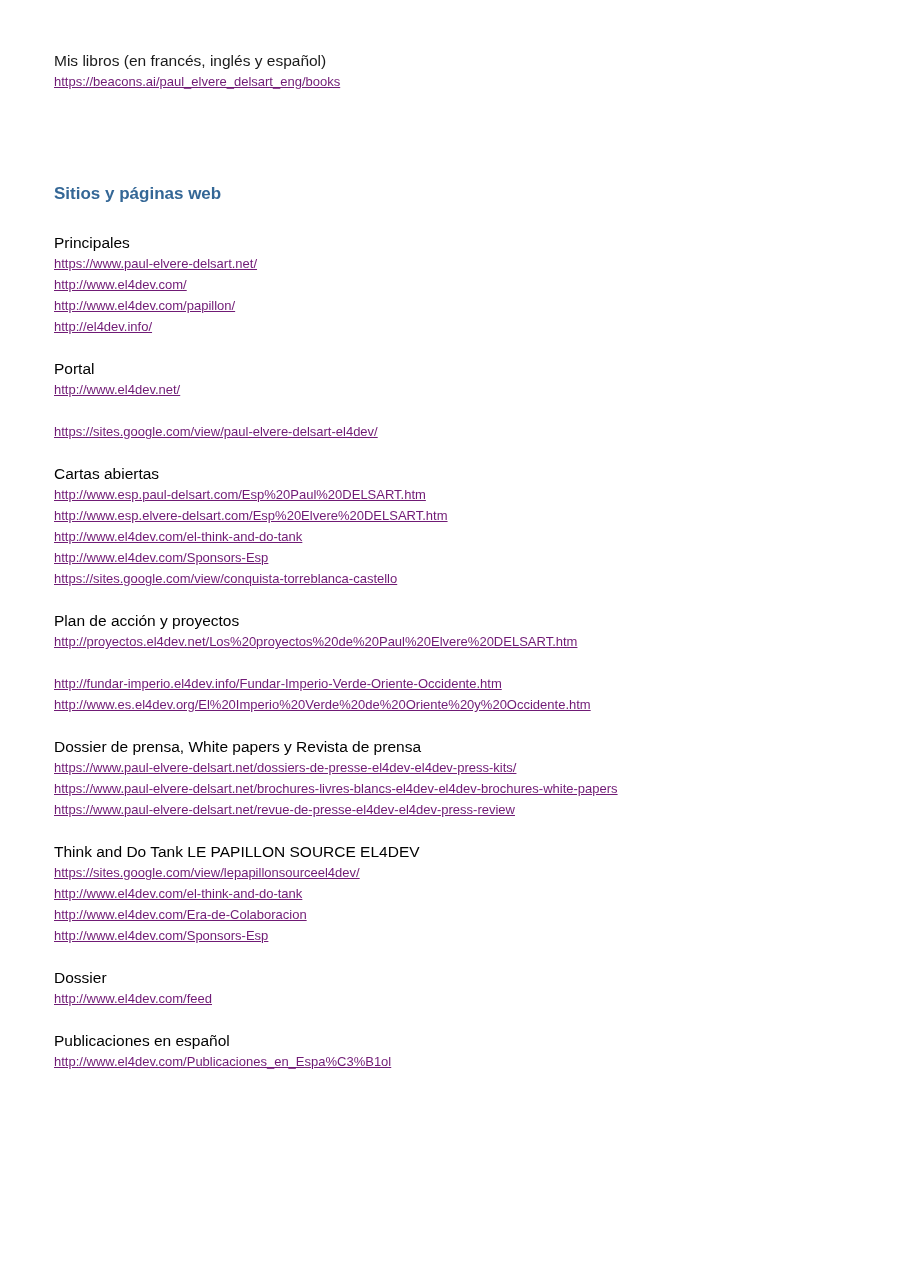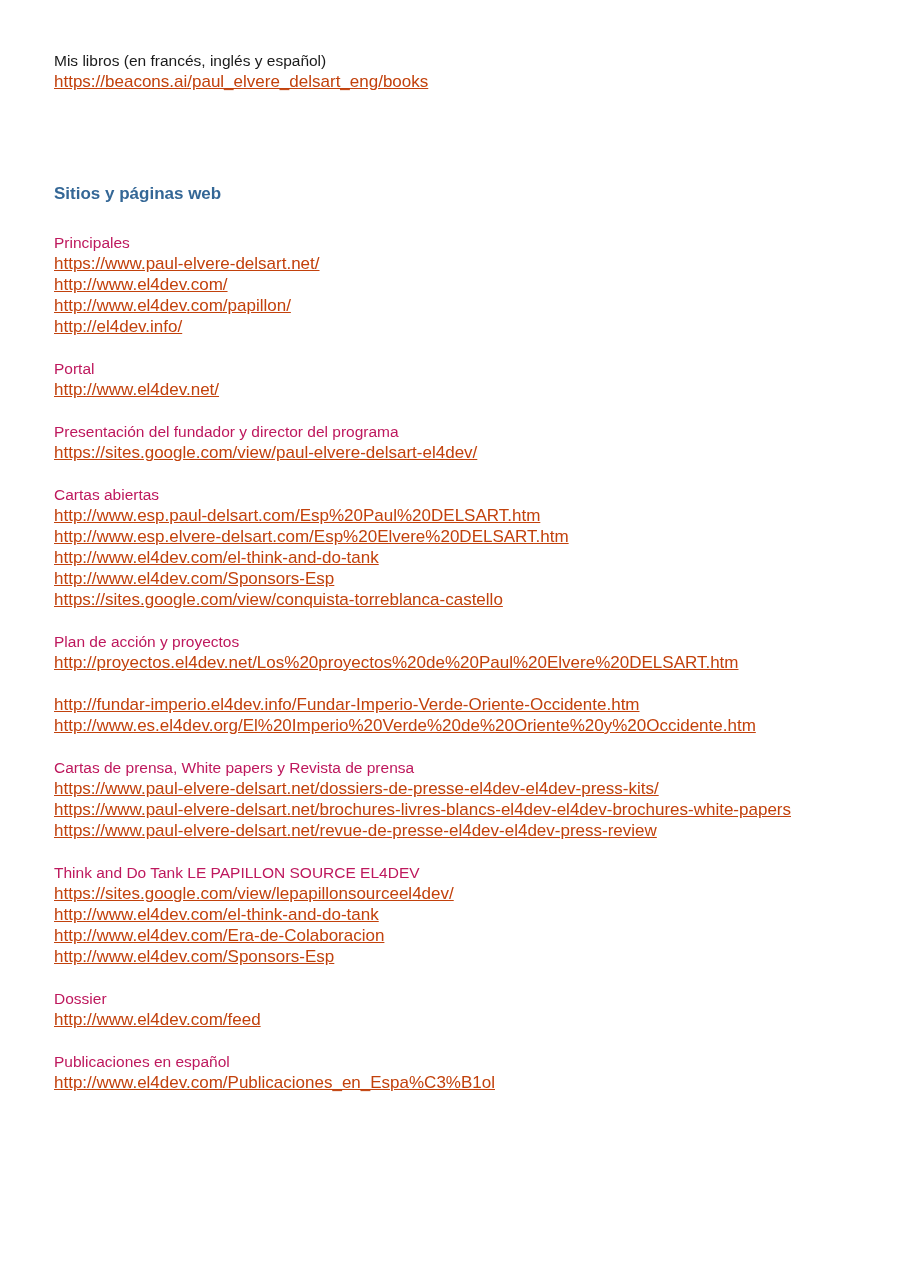--- a/index.html
+++ b/index.html
@@ -32,9 +32,9 @@
   a.link {
     display: block;
     width: fit-content;
-    color: #c2410c;
+    color: #701a75;
     text-decoration: underline;
-    font-size: 17px;
+    font-size: 13px;
     line-height: 21px;
     cursor: pointer;
   }

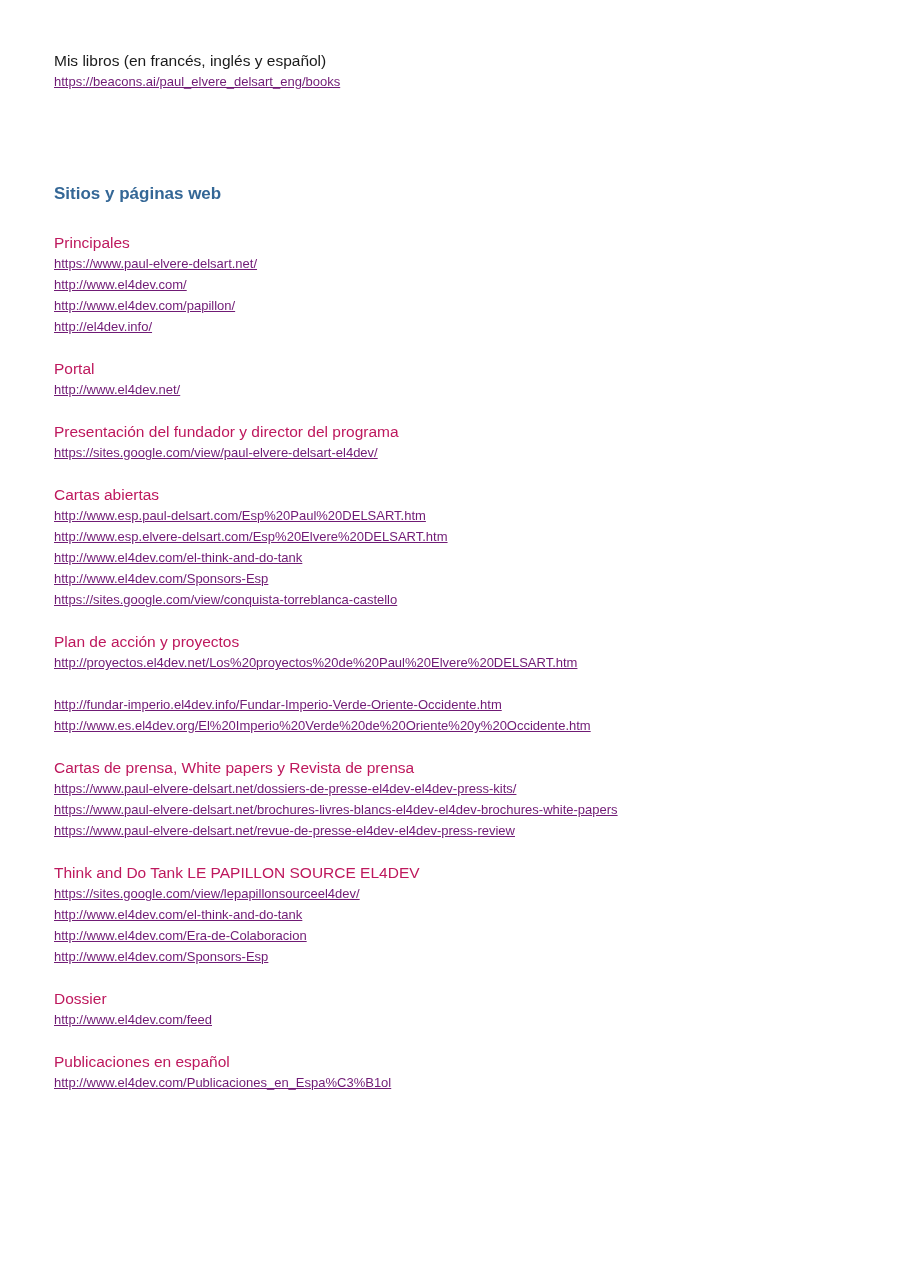--- a/index.html
+++ b/index.html
@@ -51,7 +51,7 @@
   .sec-title {
     font-size: 15.5px;
     line-height: 21px;
-    color: #be185d;
+    color: #000000;
   }
 </style>
 </head>

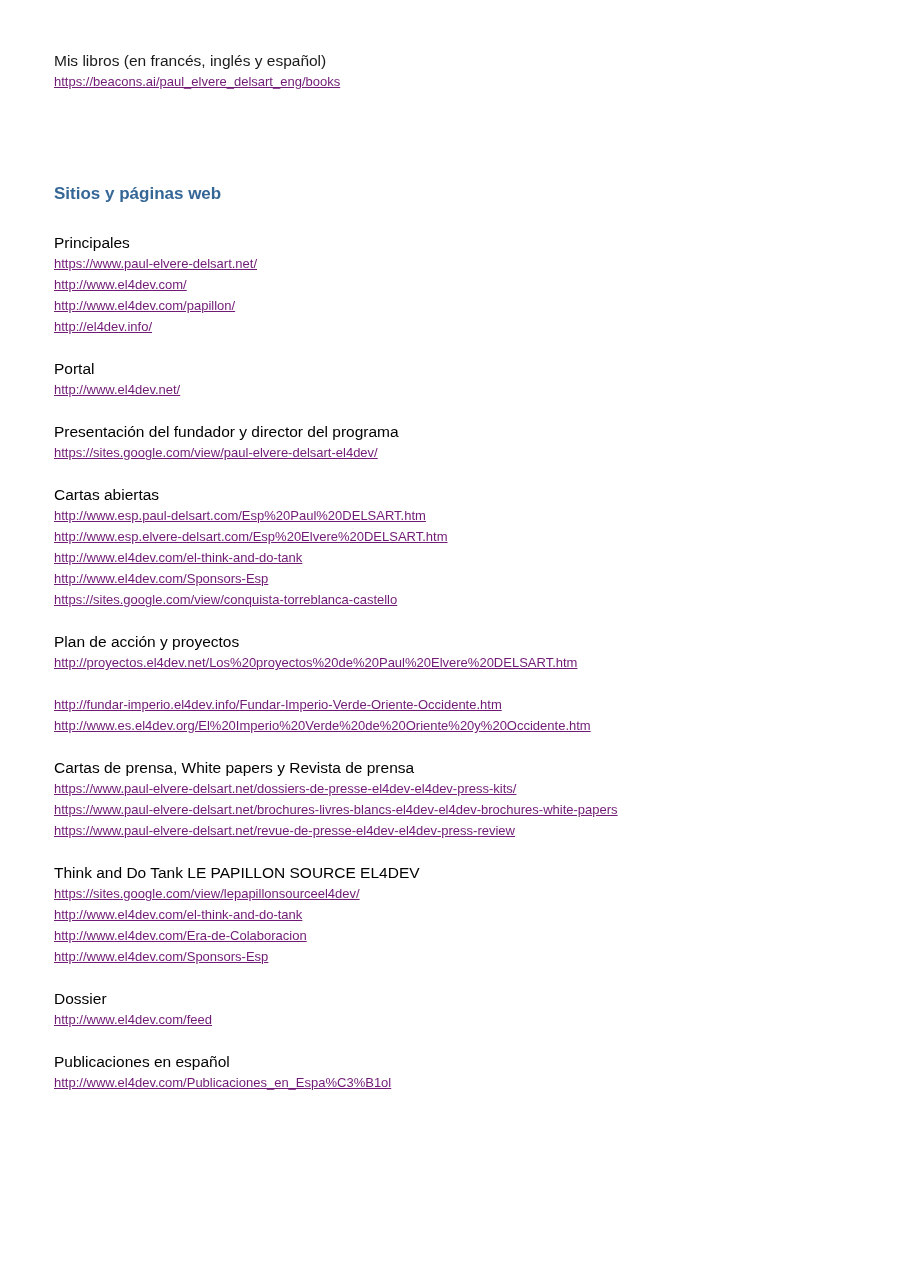--- a/index.html
+++ b/index.html
@@ -79,7 +79,6 @@
         <a class="link" href="#">http://www.el4dev.net/</a>
       </div>
       <div class="section">
-        <div class="sec-title">Presentación del fundador y director del programa</div>
         <a class="link" href="#">https://sites.google.com/view/paul-elvere-delsart-el4dev/</a>
       </div>
       <div class="section">

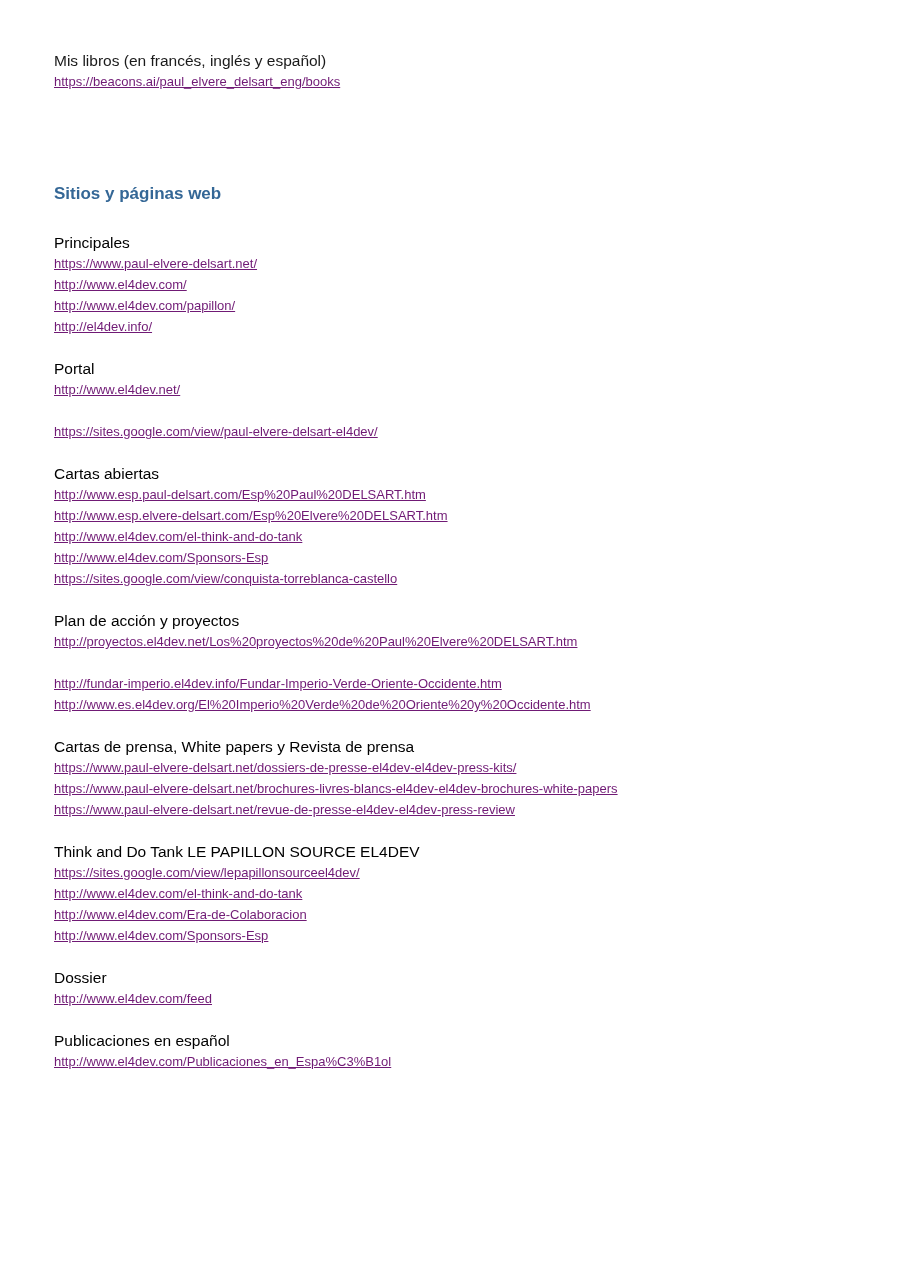--- a/index.html
+++ b/index.html
@@ -98,7 +98,7 @@
         <a class="link" href="#">http://www.es.el4dev.org/El%20Imperio%20Verde%20de%20Oriente%20y%20Occidente.htm</a>
       </div>
       <div class="section">
-        <div class="sec-title">Cartas de prensa, White papers y Revista de prensa</div>
+        <div class="sec-title">Dossier de prensa, White papers y Revista de prensa</div>
         <a class="link" href="#">https://www.paul-elvere-delsart.net/dossiers-de-presse-el4dev-el4dev-press-kits/</a>
         <a class="link" href="#">https://www.paul-elvere-delsart.net/brochures-livres-blancs-el4dev-el4dev-brochures-white-papers</a>
         <a class="link" href="#">https://www.paul-elvere-delsart.net/revue-de-presse-el4dev-el4dev-press-review</a>

